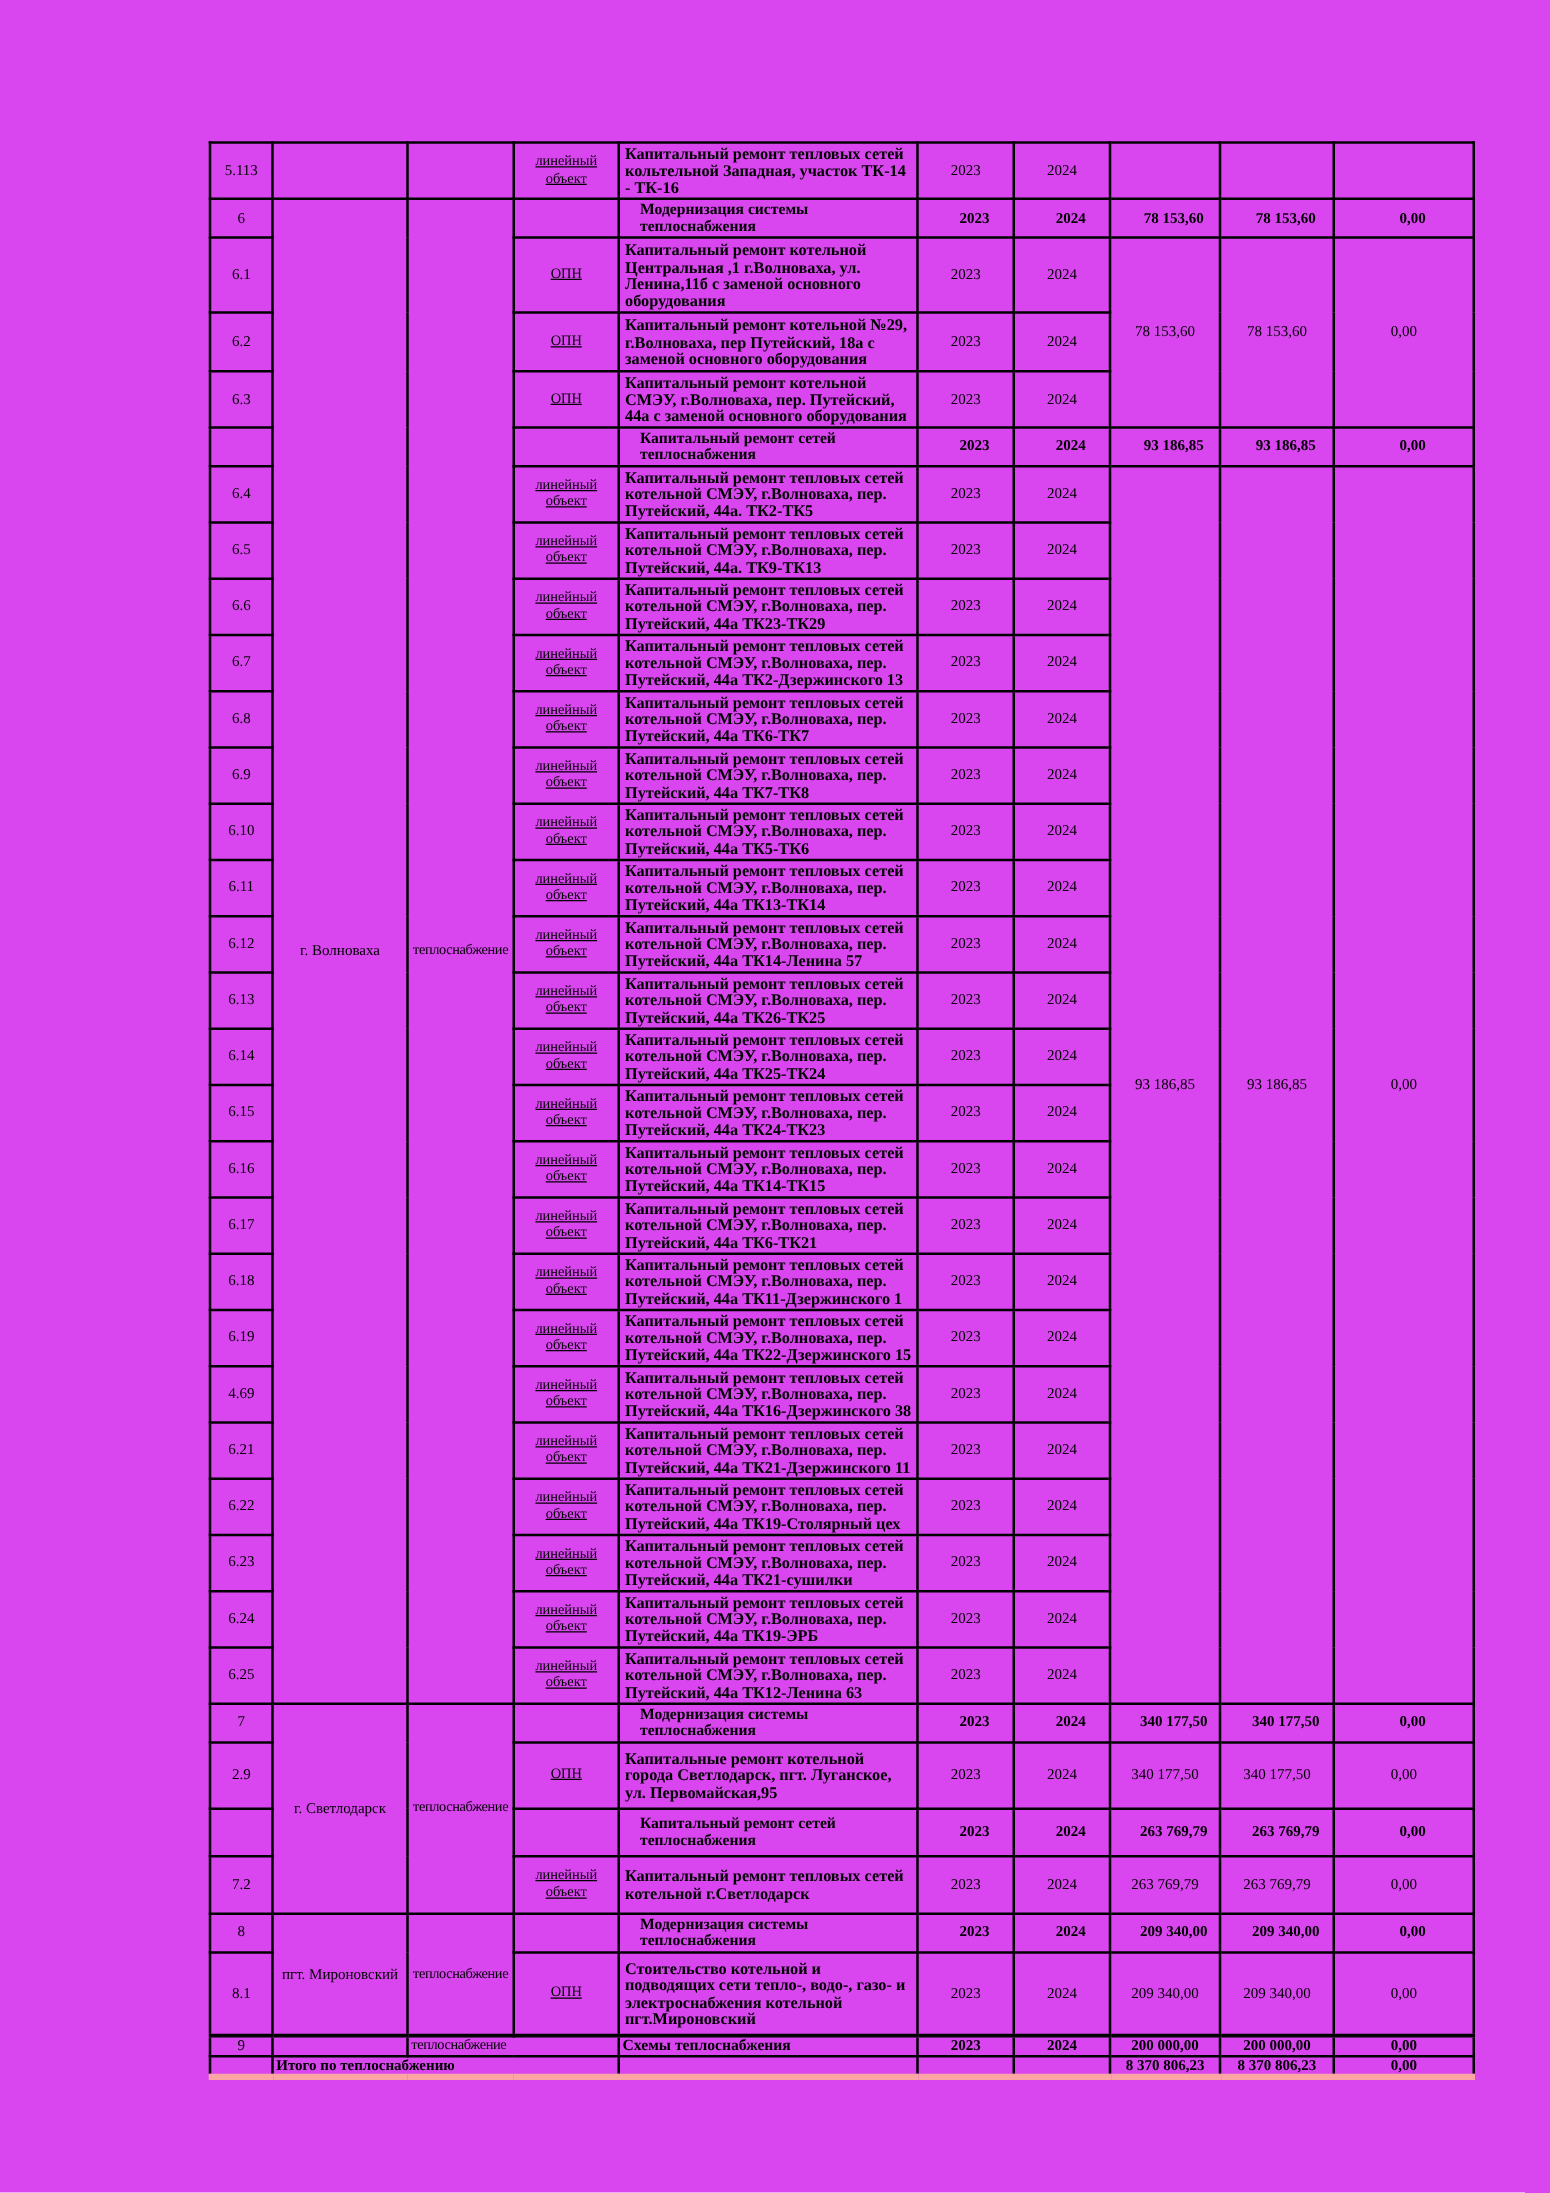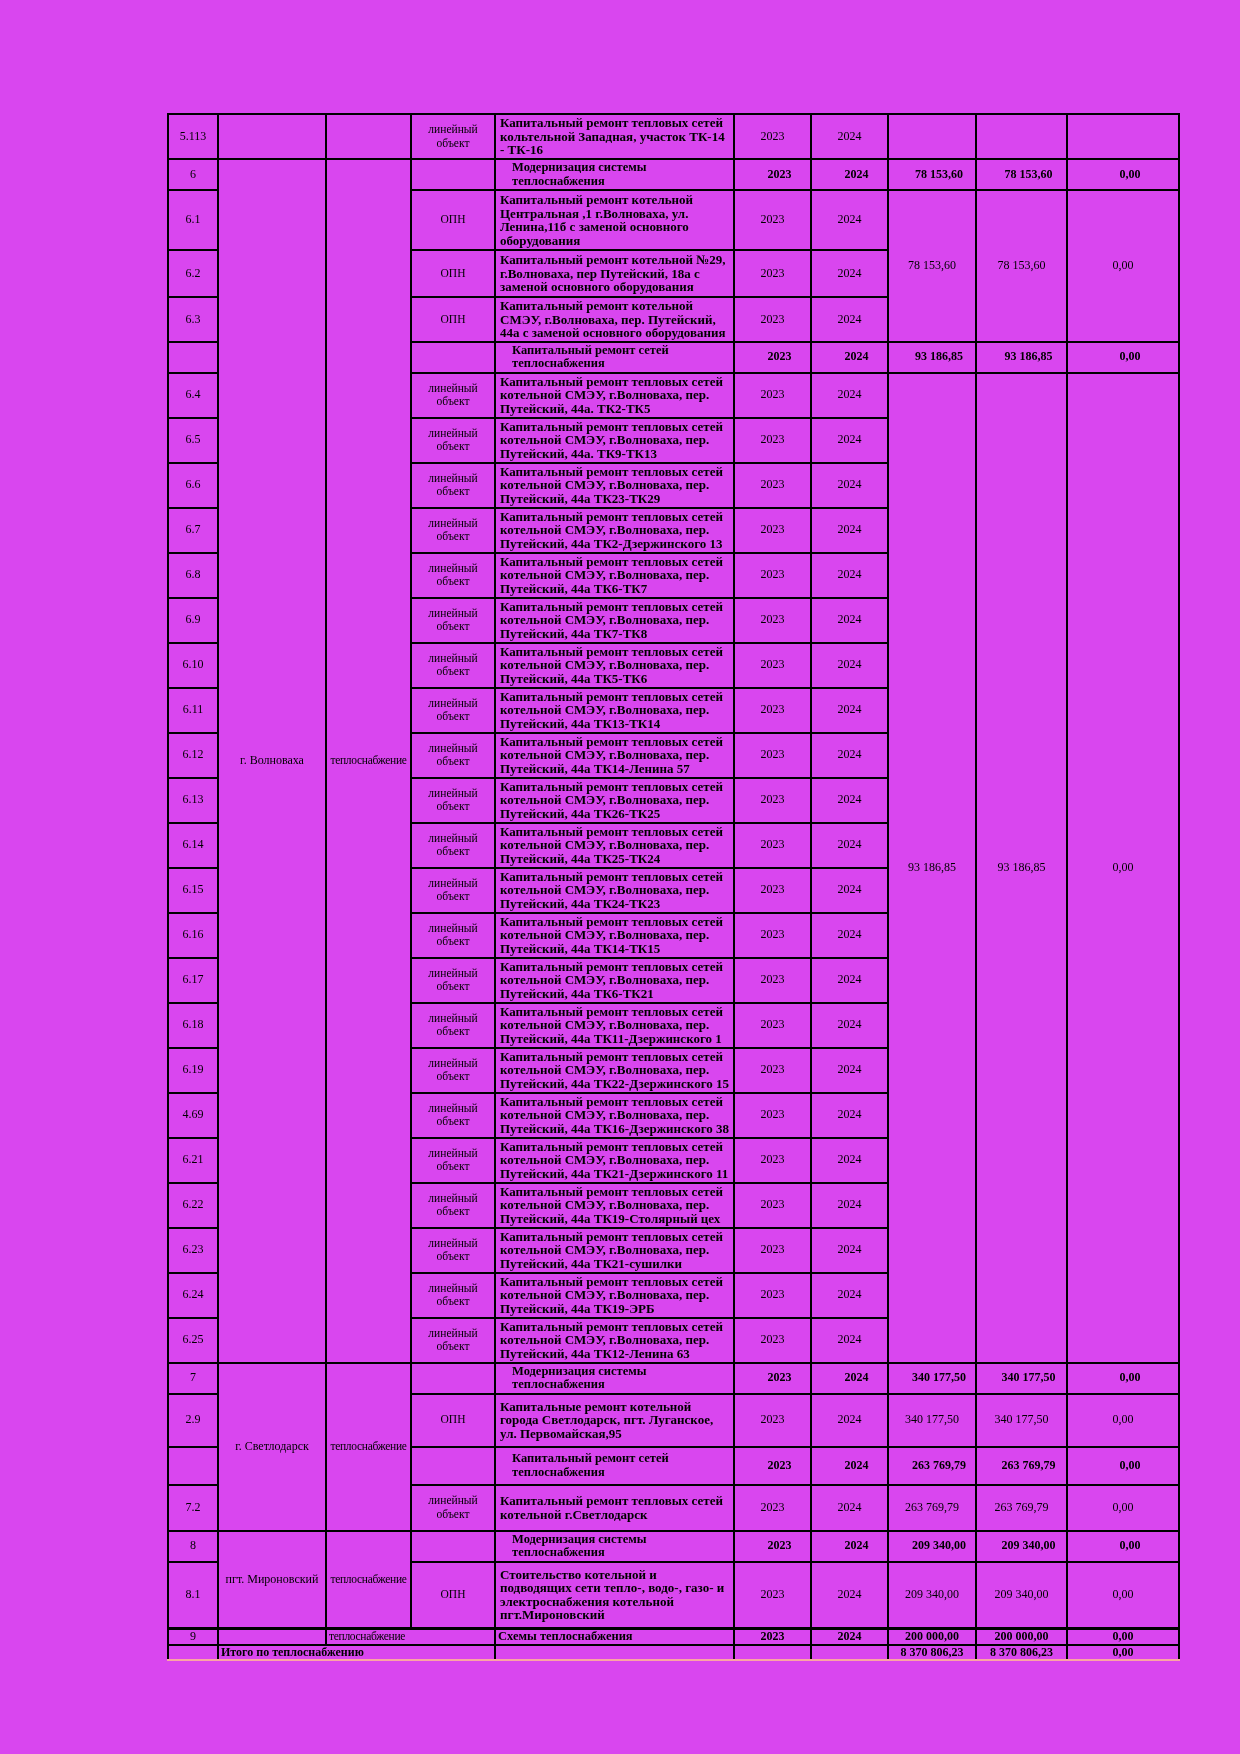--- a/index.html
+++ b/index.html
@@ -8,7 +8,7 @@
   table.prog{position:absolute;left:167px;top:113px;width:1011px;border-collapse:collapse;table-layout:fixed;}
   td{border:2px solid #000;vertical-align:middle;text-align:center;overflow:hidden;
      font-size:12px;line-height:13.5px;padding:1px 2px;box-sizing:border-box;}
-  td.c3{font-size:11.5px;}
+  td.c3{font-size:11.5px;text-decoration:underline;}
   td.c2{font-size:11.5px;letter-spacing:-0.3px;padding:1px 0;}
   td.c4{text-align:left;padding:1px 4px;font-size:13px;font-weight:bold;}
   td.b{font-weight:700;font-size:12px;padding-left:16px;}

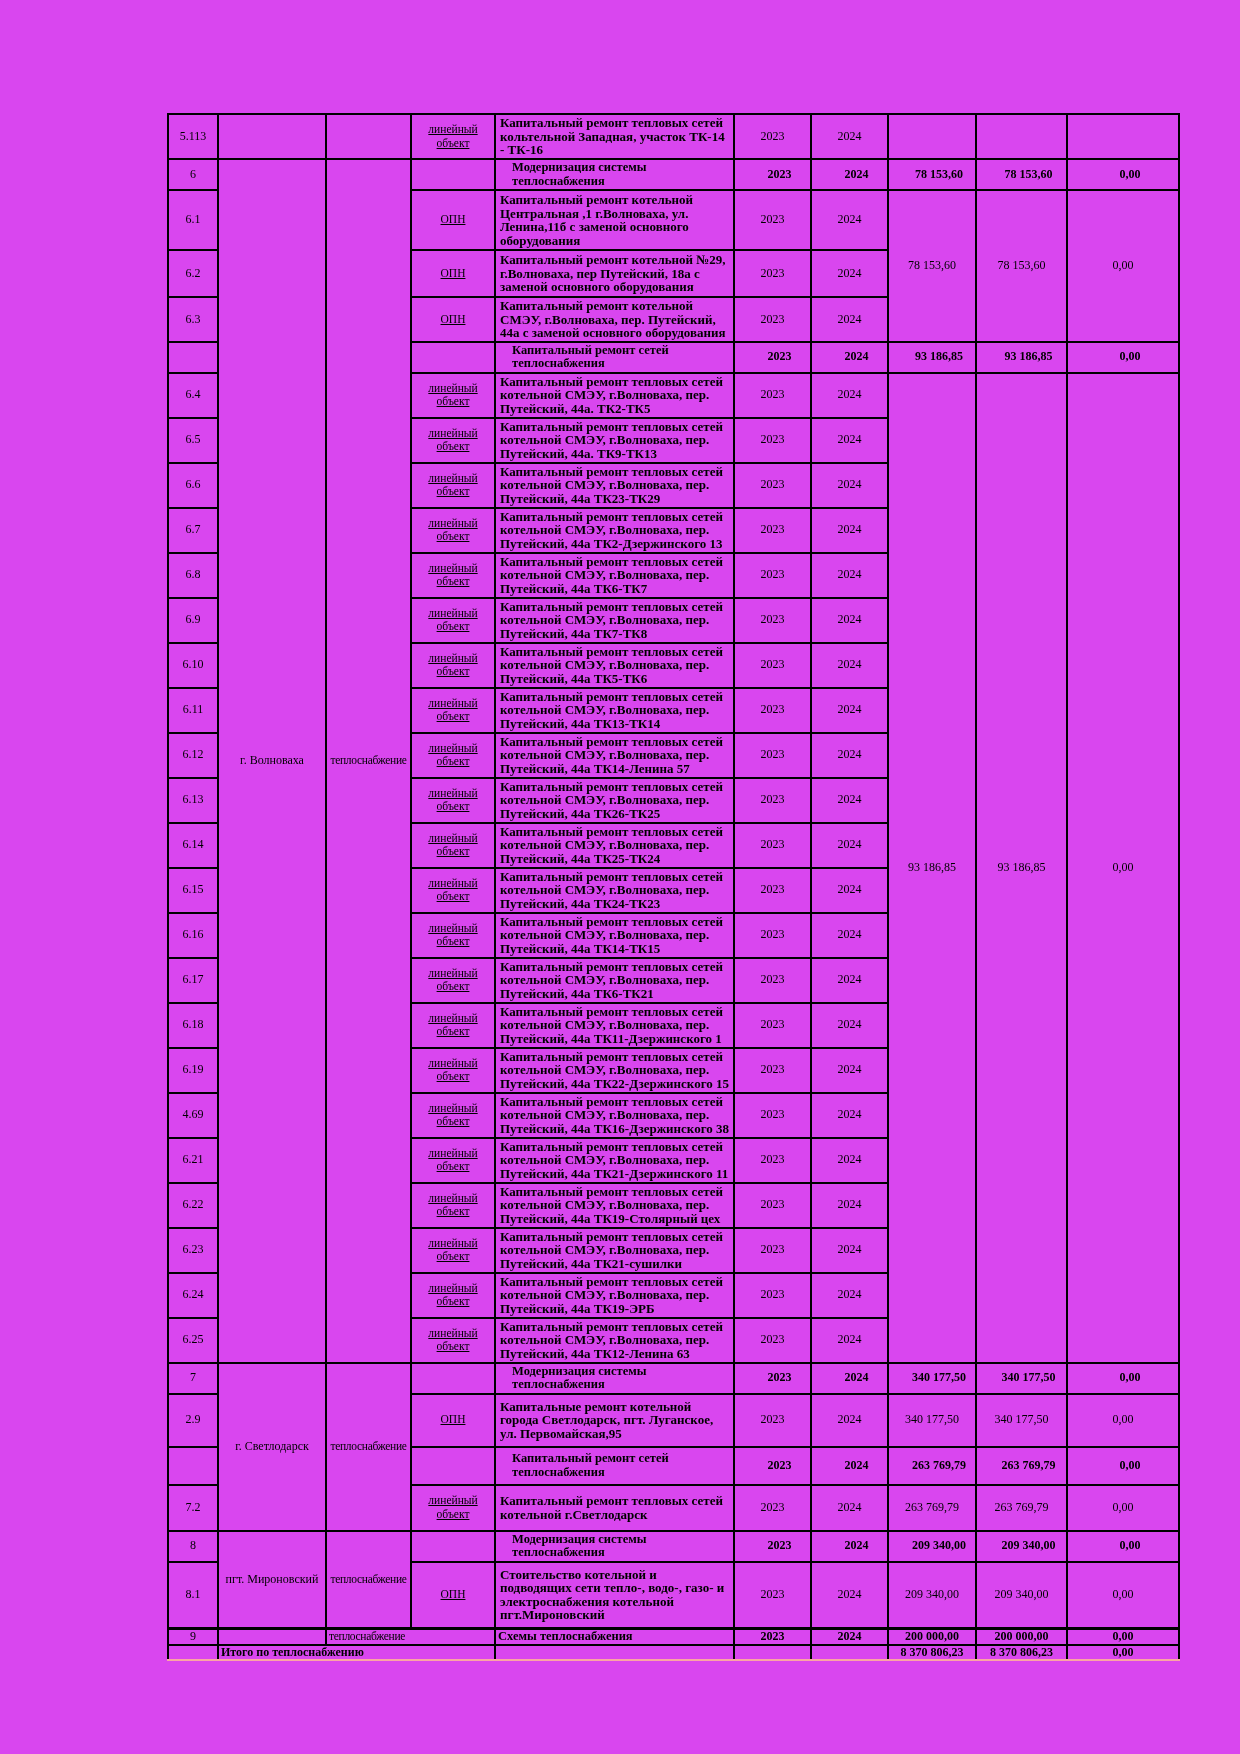--- a/index.html
+++ b/index.html
@@ -17,7 +17,7 @@
   td.al-r{padding-right:5px;}
   tr.compact td{line-height:13px;padding:0 2px;}
   tr.thickT td{border-top:3px solid #000;}
-  tr.thickB td{border-bottom:2px solid #fca5a5;}
+  tr.thickB td{border-bottom:5px solid #fca5a5;}
 </style>
 </head>
 <body>

